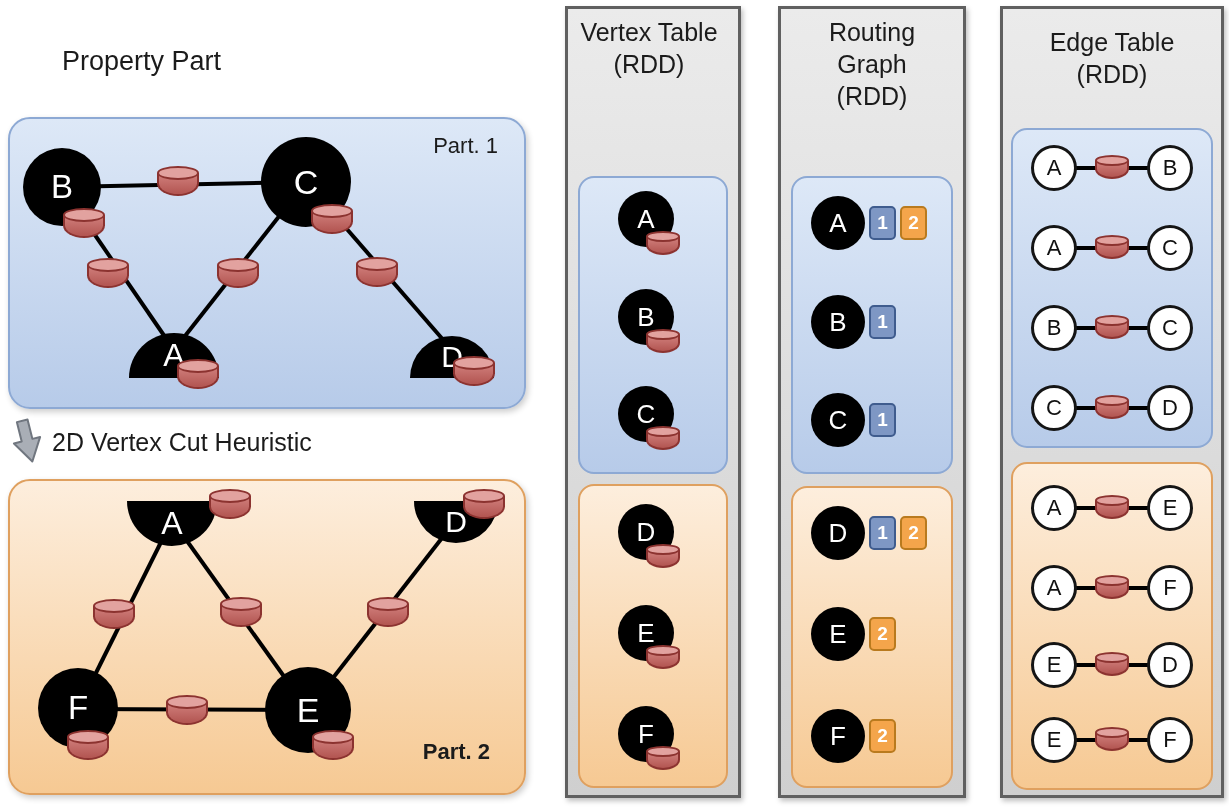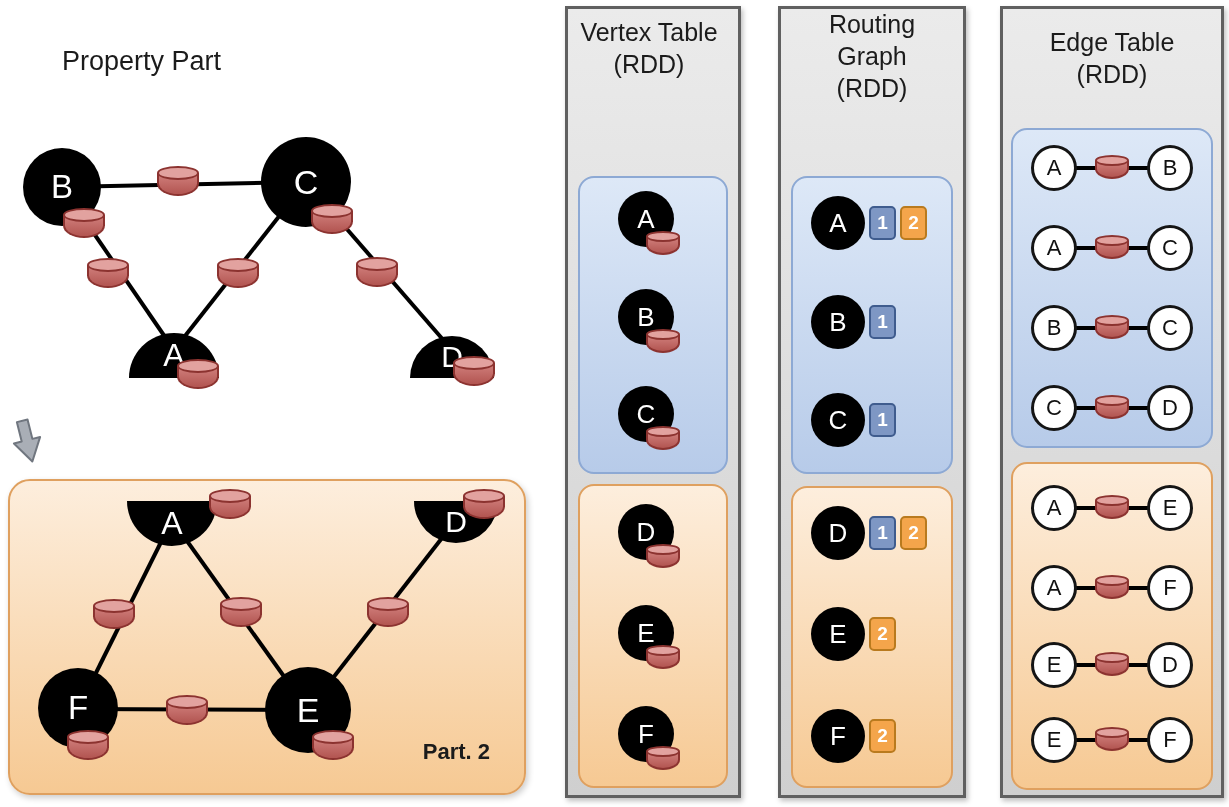--- a/index.html
+++ b/index.html
@@ -153,7 +153,7 @@
   </div>
 
   <div class="colbox" style="left:778px;top:6px;width:188px;height:792px"></div>
-  <div class="h-title" style="left:778px;top:8px;width:188px">
+  <div class="h-title" style="left:778px;top:16px;width:188px">
     <div>Routing</div>
     <div>Graph</div>
     <div>(RDD)</div>

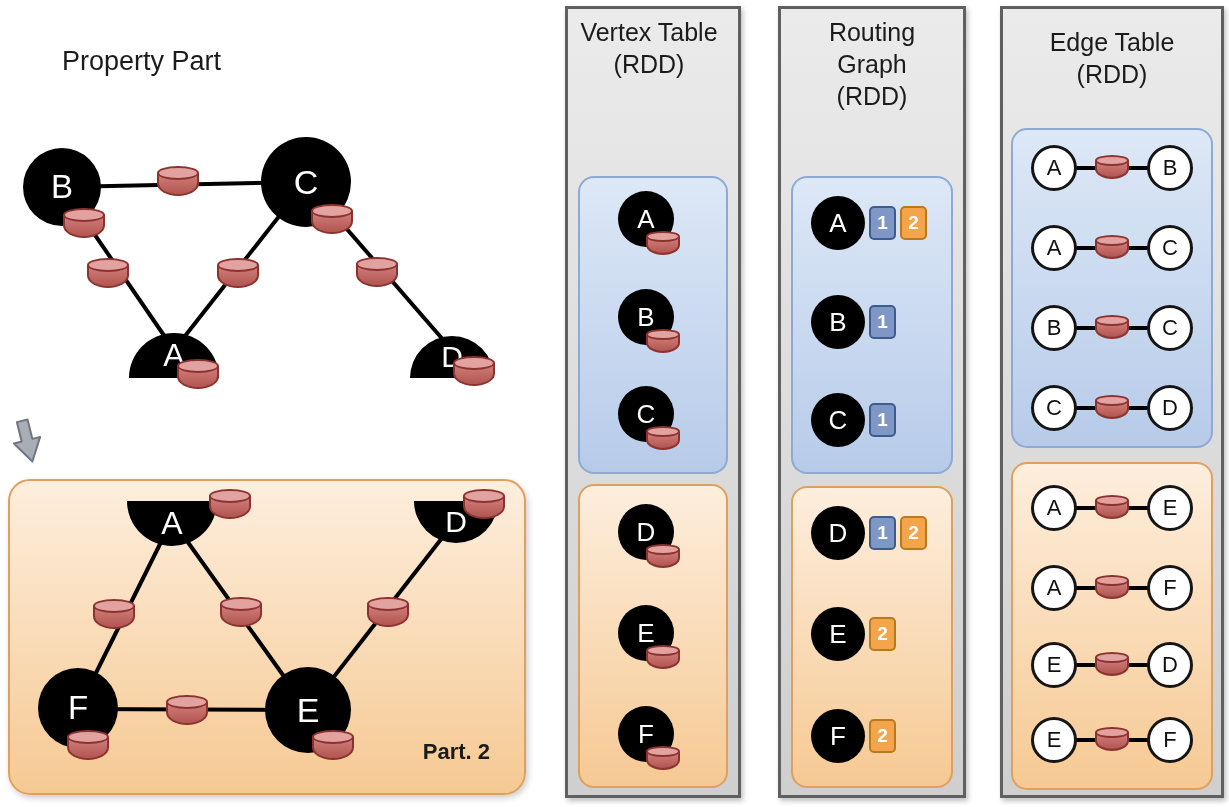--- a/index.html
+++ b/index.html
@@ -69,6 +69,9 @@
 
   <div class="pg-title" style="left:62px;top:46px">Property Part</div>
 
+  <div class="subblue pbox" style="left:8px;top:117px;width:518px;height:292px">
+    <div class="part-label" style="right:26px;top:14px">Part. 1</div>
+  </div>
 
   <div class="suborange pbox" style="left:8px;top:479px;width:518px;height:316px">
     <div class="part-label" style="right:34px;bottom:28px">Part. 2</div>

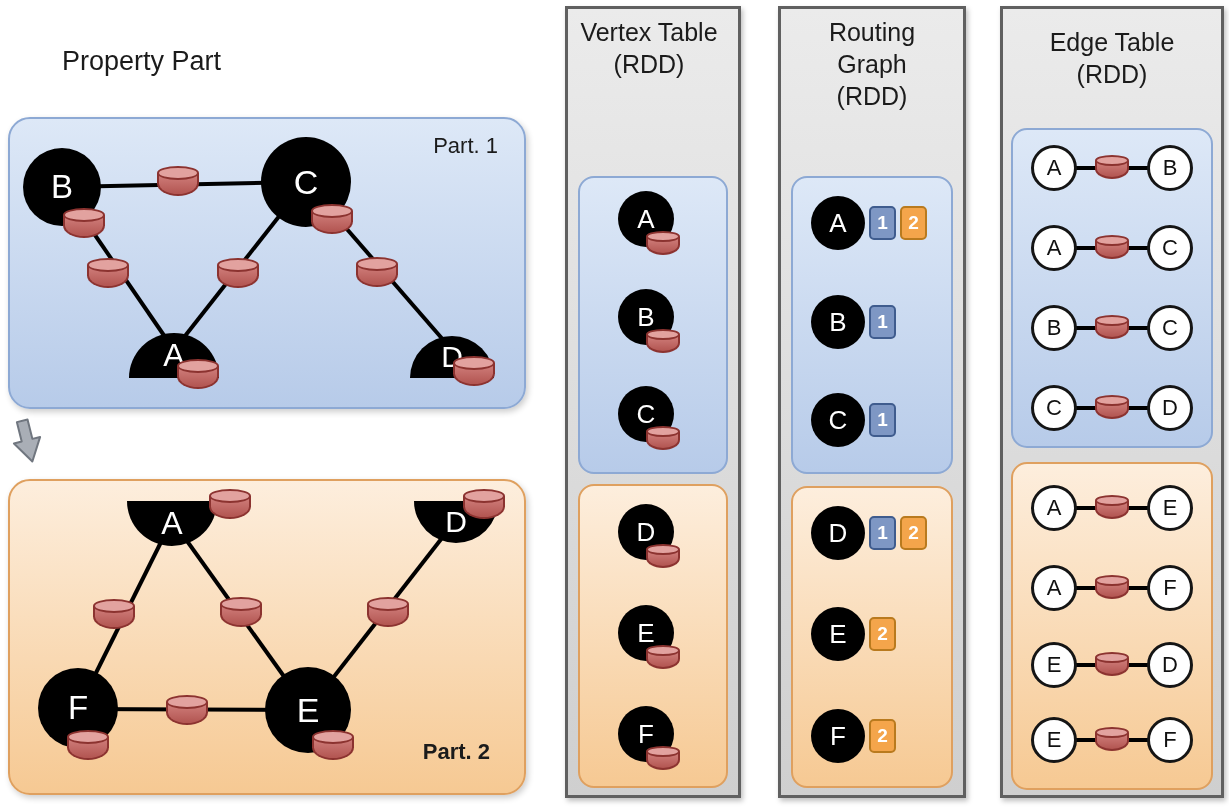--- a/index.html
+++ b/index.html
@@ -107,6 +107,7 @@
       <polygon points="14,2 25,2 25,22 33,22 19.5,44 6,22 14,22" fill="#a9aeb6" stroke="#70767f" stroke-width="2" stroke-linejoin="round"></polygon>
     </g>
   </svg>
+  <div class="cut-label" style="left:52px;top:428px">2D Vertex Cut Heuristic</div>
 
   <div class="vcircle half-down" style="left:127px;top:501px;width:90px;height:45px;font-size:32px">A</div>
   <div class="vcircle half-down" style="left:414px;top:501px;width:84px;height:42px;font-size:30px">D</div>

